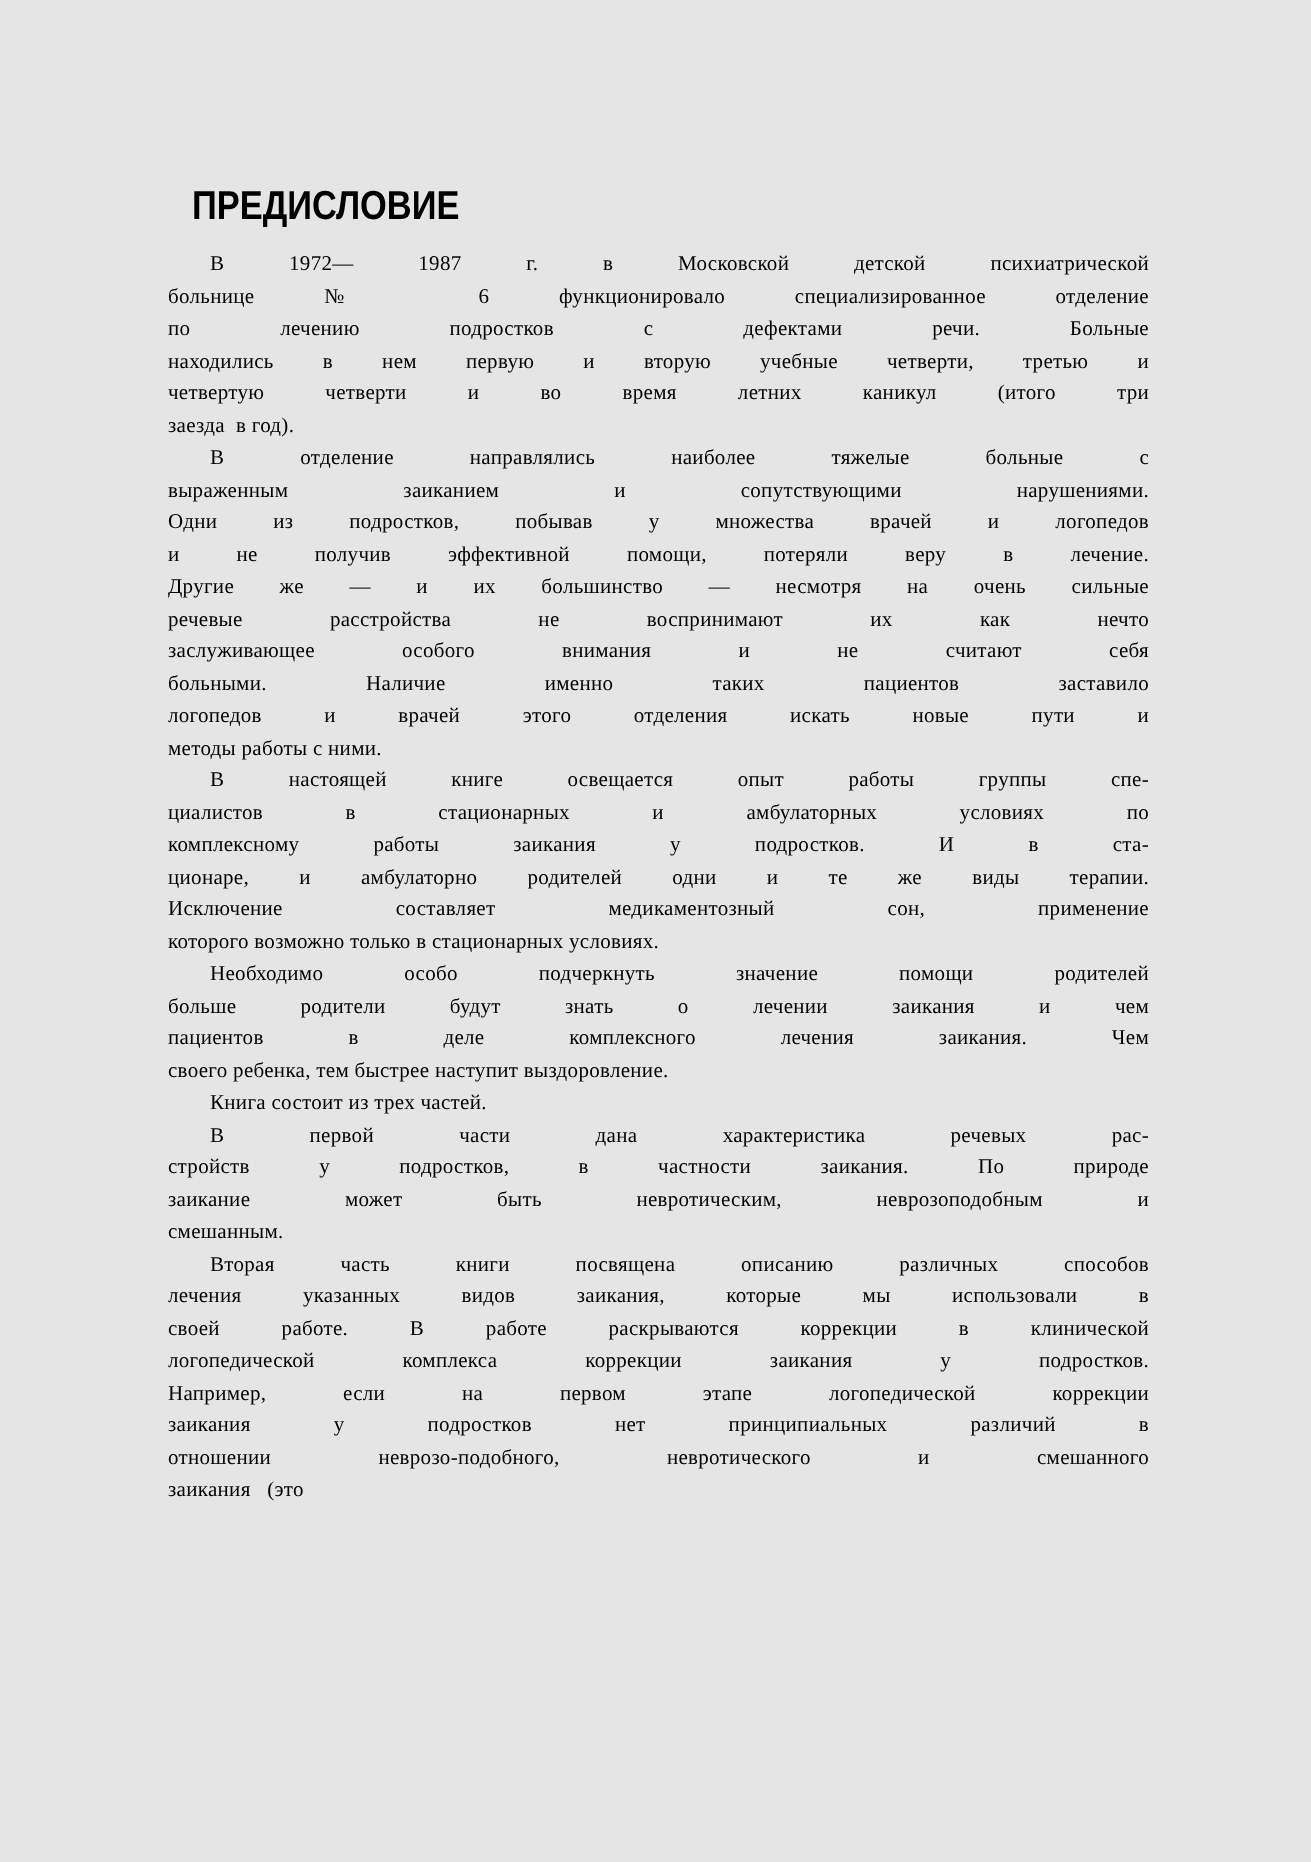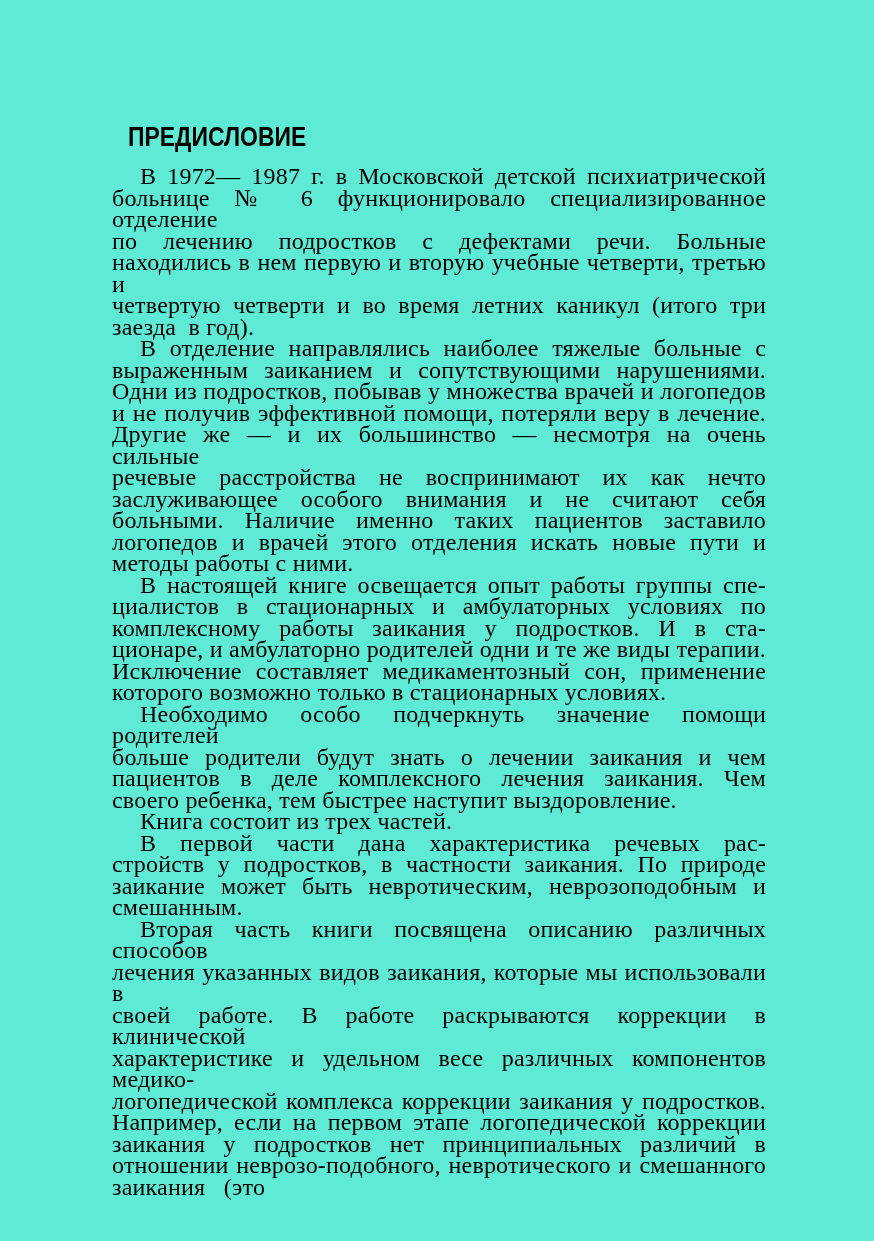--- a/index.html
+++ b/index.html
@@ -11,7 +11,7 @@
     position: relative;
     width: 874px;
     height: 1241px;
-    background: #5eead4;
+    background: #e5e5e5;
     color: #000000;
     overflow: hidden;
   }

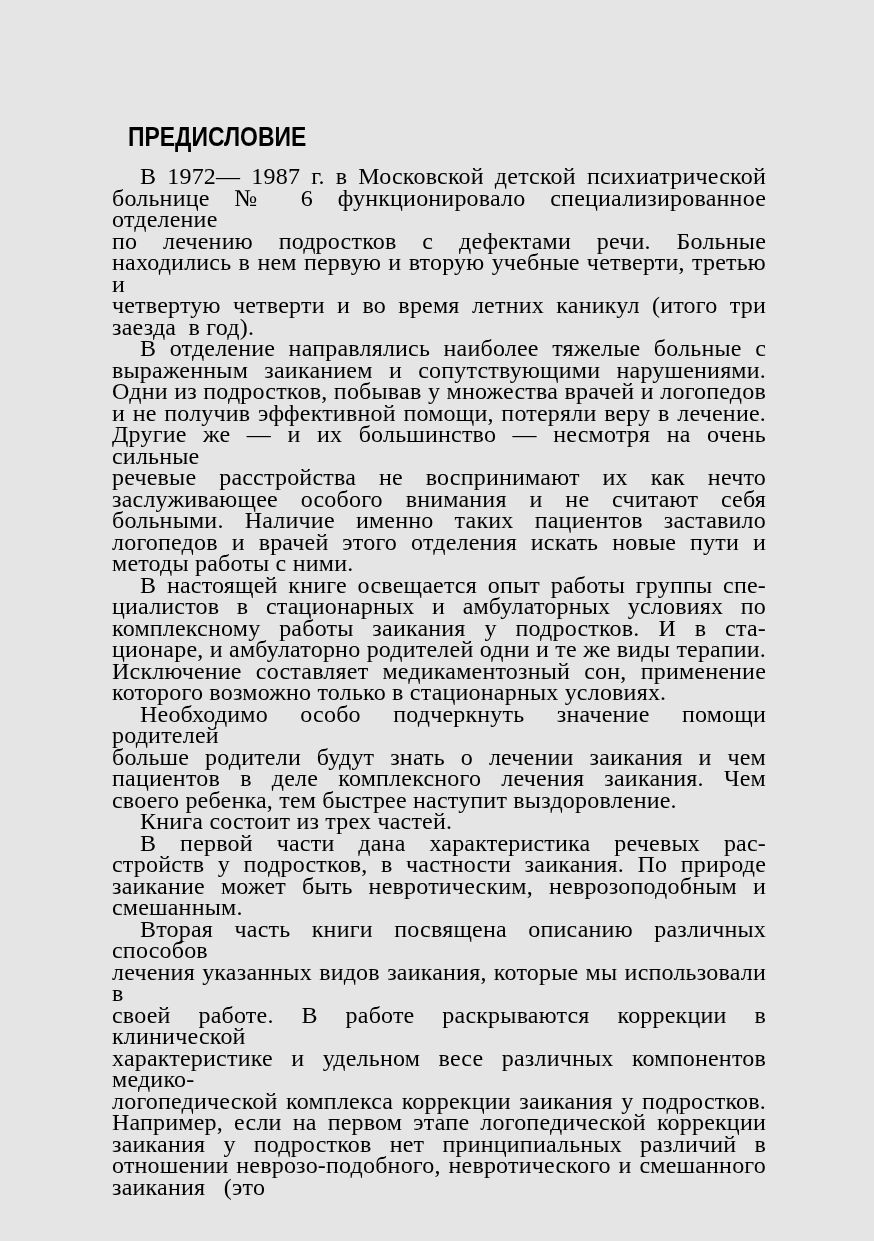--- a/index.html
+++ b/index.html
@@ -36,7 +36,7 @@
     top: 166px;
     width: 654px;
     font-family: "Liberation Serif", "DejaVu Serif", serif;
-    font-size: 24px;
+    font-size: 14px;
     line-height: 21.5px;
     letter-spacing: 0.2px;
     color: #000000;

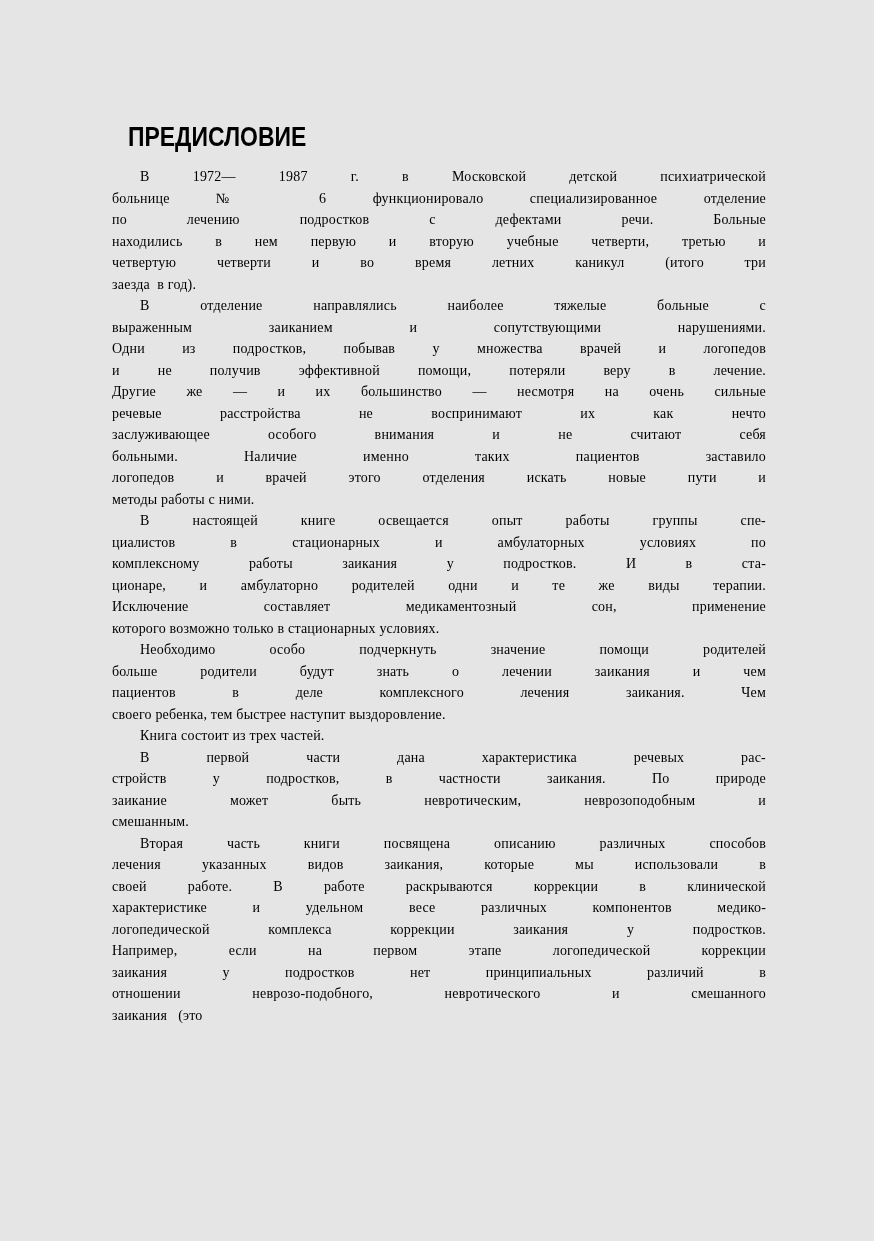--- a/index.html
+++ b/index.html
@@ -109,7 +109,6 @@
         <div class="line first">Вторая часть книги посвящена описанию различных способов</div>
         <div class="line">лечения указанных видов заикания, которые мы использовали в</div>
         <div class="line">своей работе. В работе раскрываются коррекции в клинической</div>
-        <div class="line">характеристике и удельном весе различных компонентов медико-</div>
         <div class="line">логопедической комплекса коррекции заикания у подростков.</div>
         <div class="line">Например, если на первом этапе логопедической коррекции</div>
         <div class="line">заикания у подростков нет принципиальных различий в</div>

